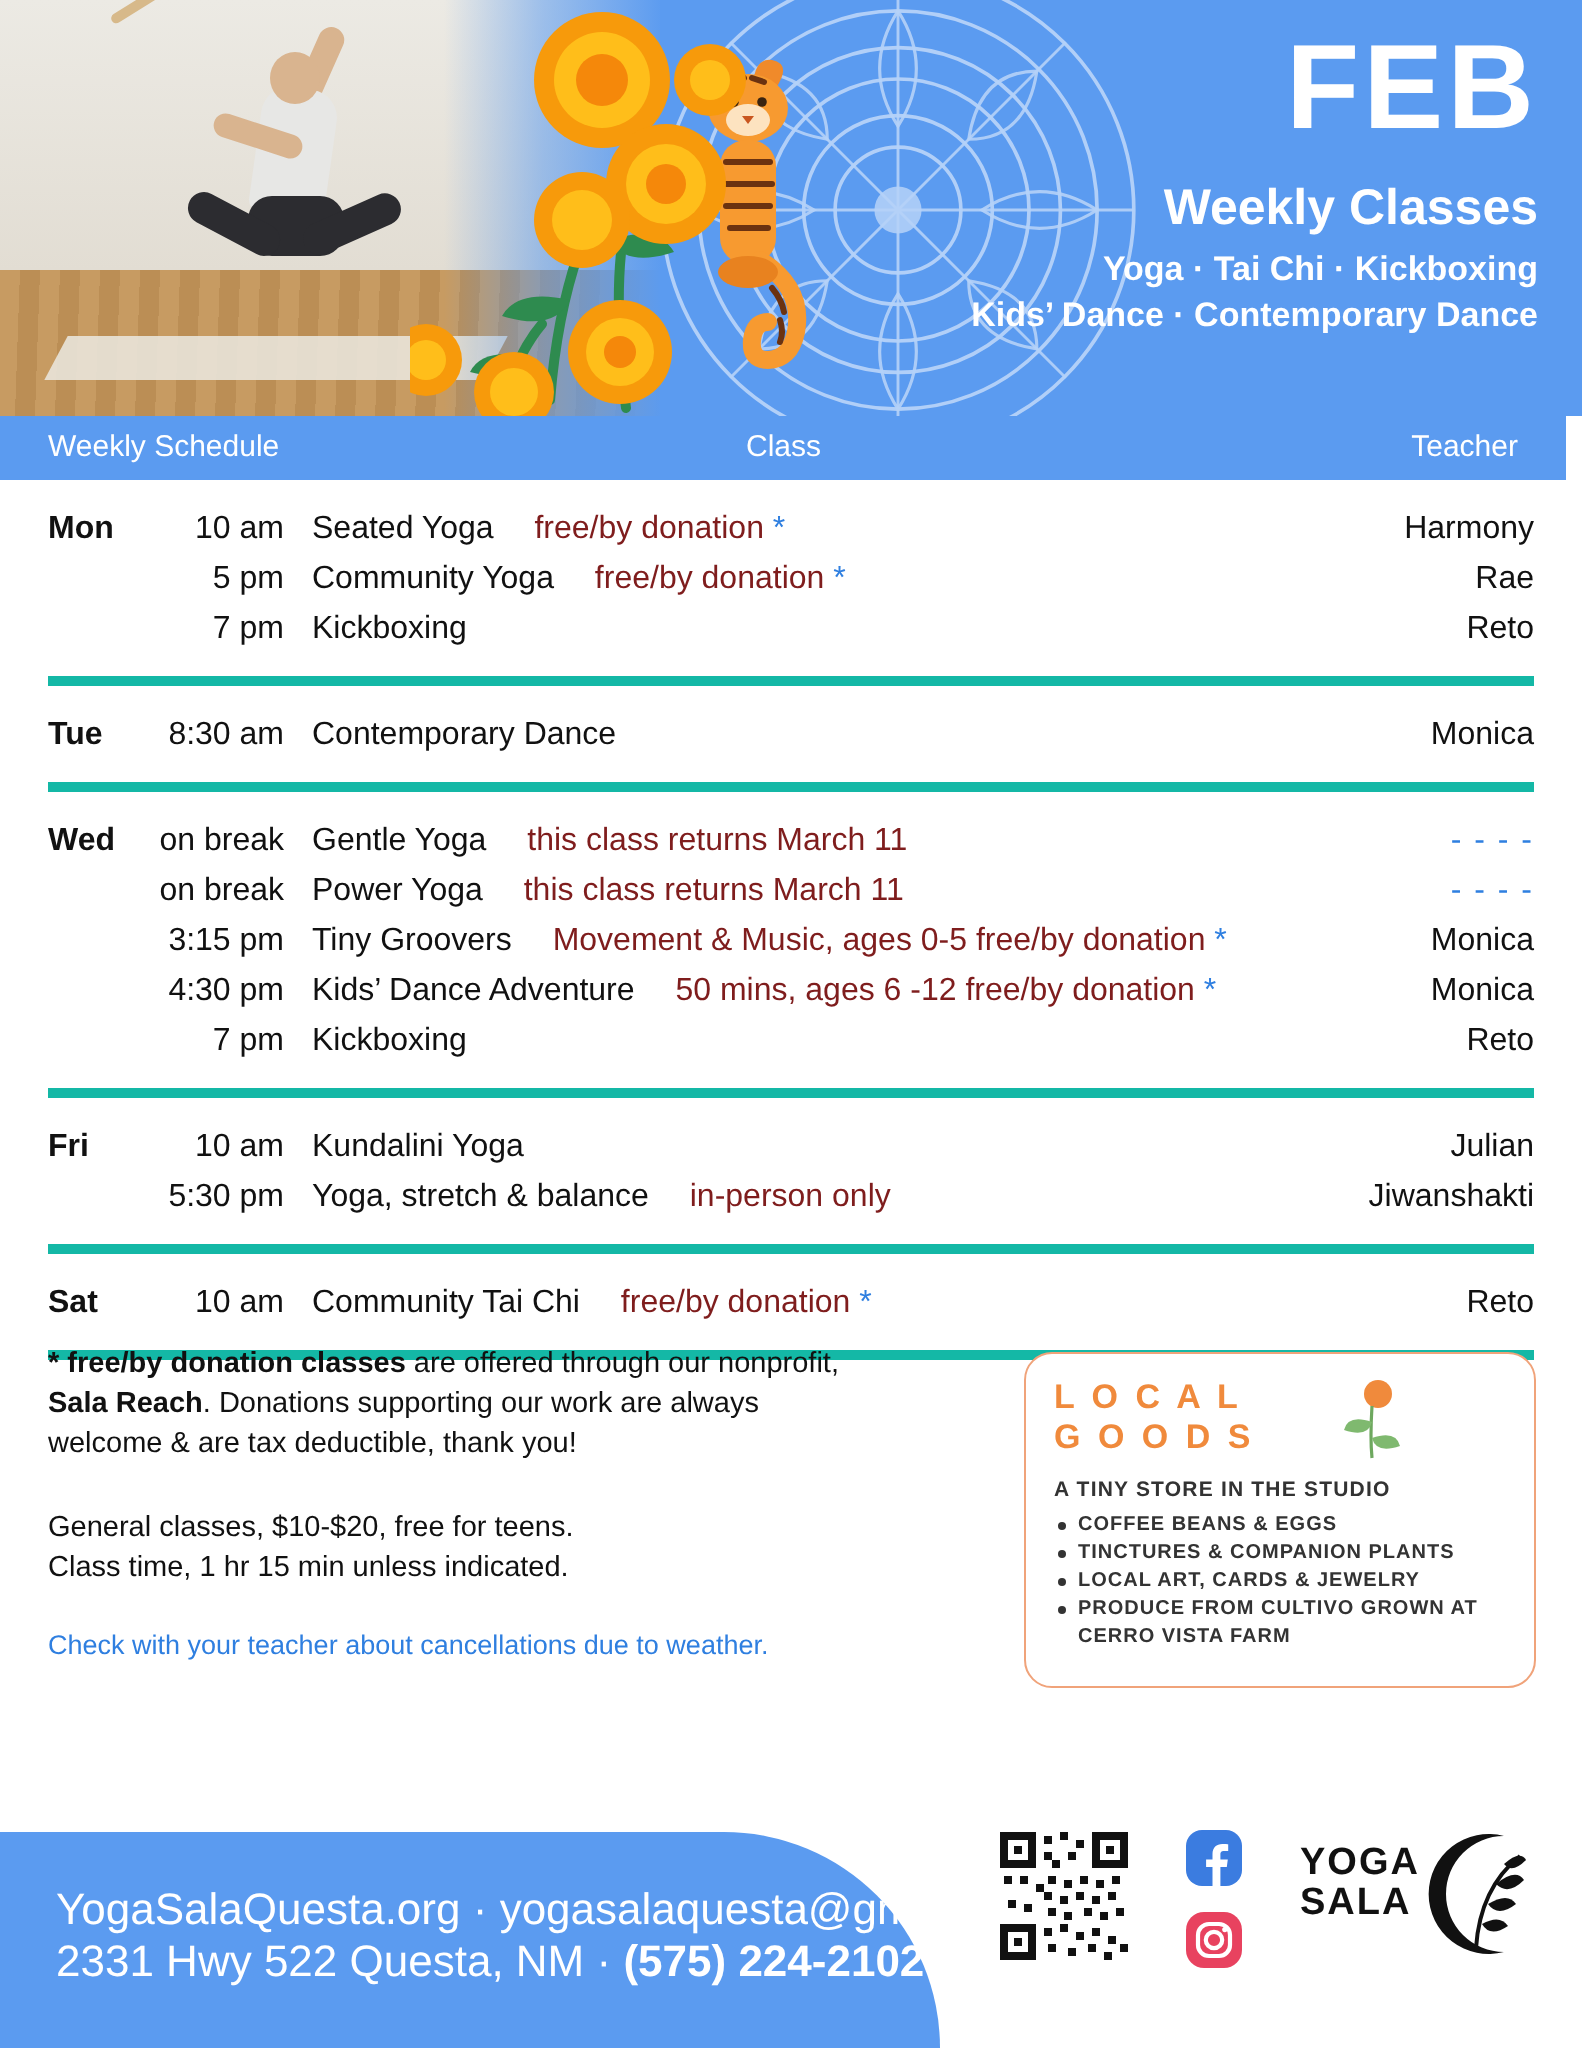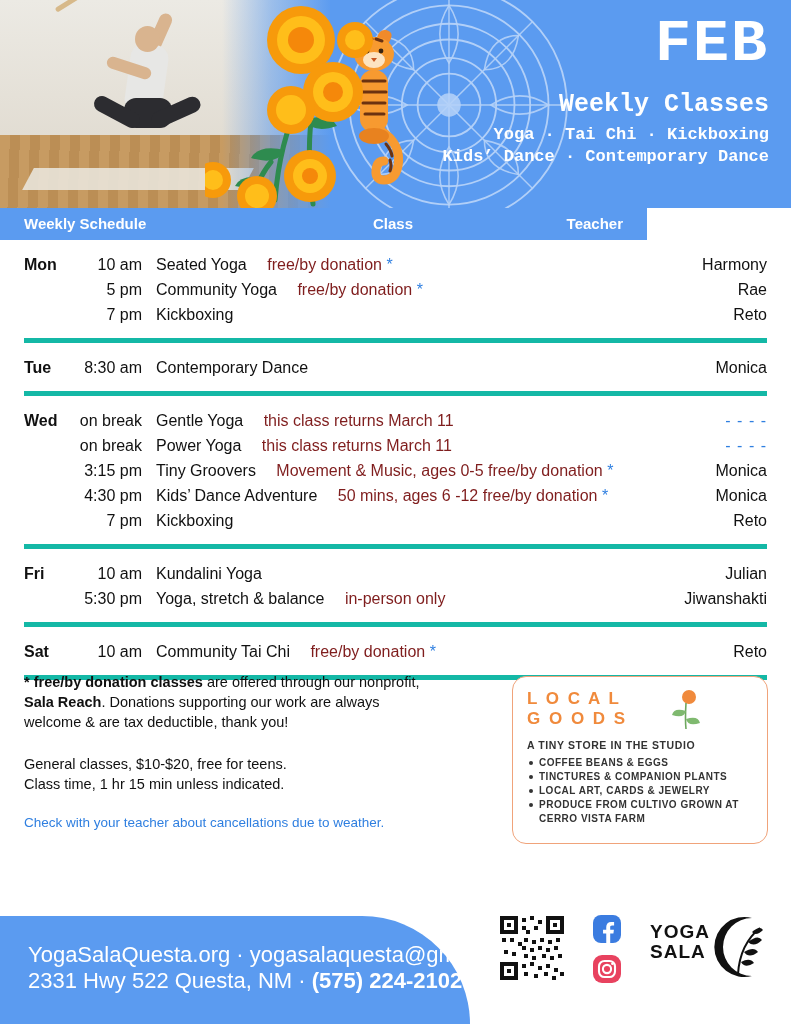--- a/index.html
+++ b/index.html
@@ -19,7 +19,6 @@
     width: 791px; height: 208px;
     background: #5b9bf0;
     overflow: hidden;
-    font-family: Liberation Mono, monospace;
   }
   .hero-photo {
     position: absolute; left: 0; top: 0;

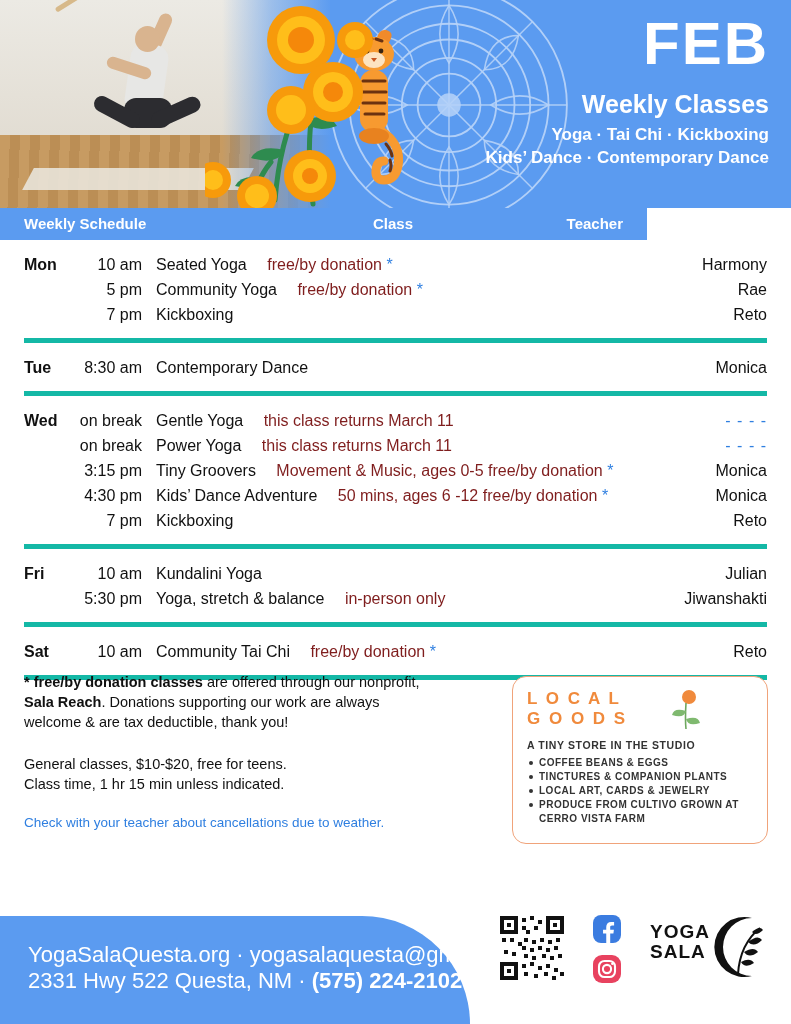--- a/index.html
+++ b/index.html
@@ -98,9 +98,9 @@
   
   .headbar {
     position: relative;
-    width: 647px; height: 32px;
+    width: 783px; height: 32px;
     background:#5b9bf0;
-    color:#fff; font-weight:700; font-size:15px;
+    color:#fff; font-weight:400; font-size:15px;
   }
   .headbar .hb-schedule { position:absolute; left:24px; top:7px; }
   .headbar .hb-class { position:absolute; left:373px; top:7px; }

